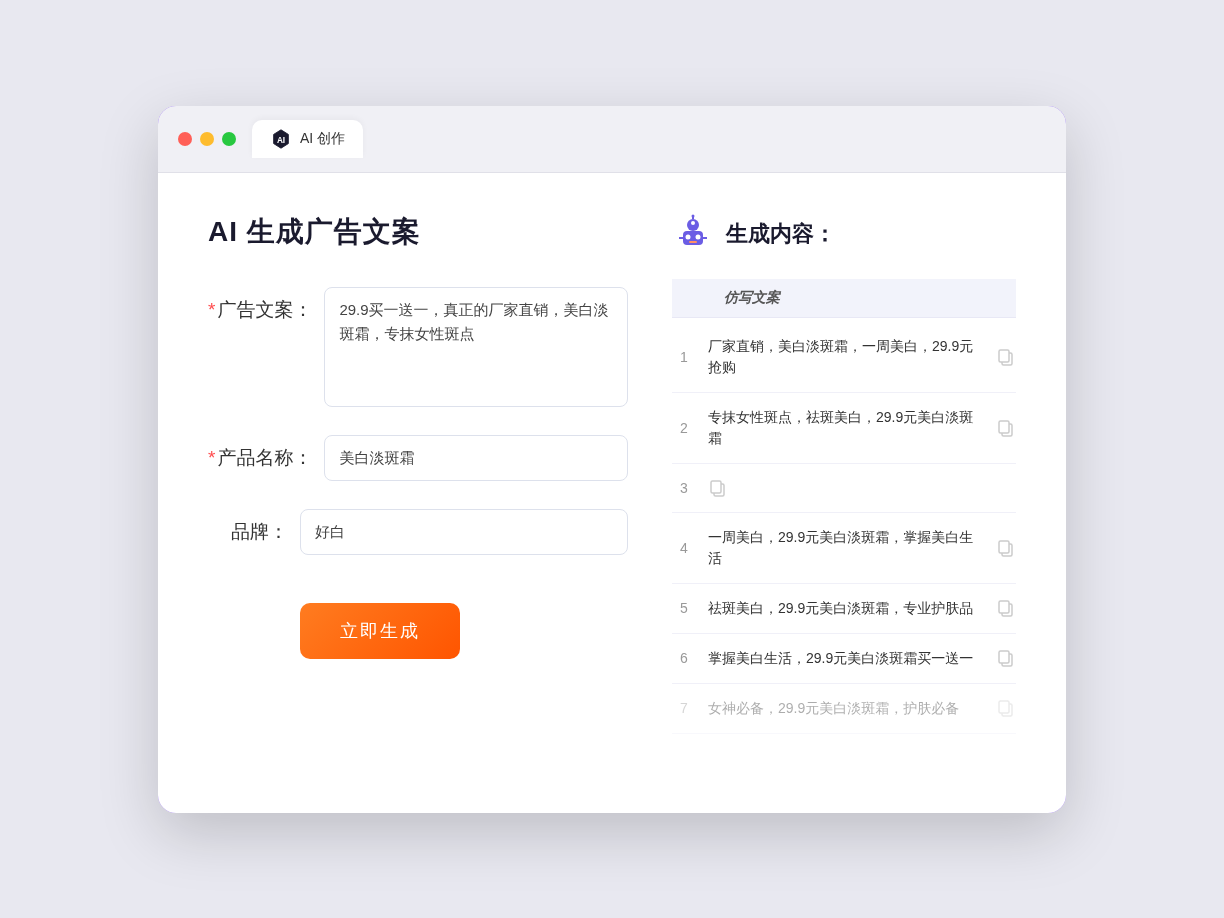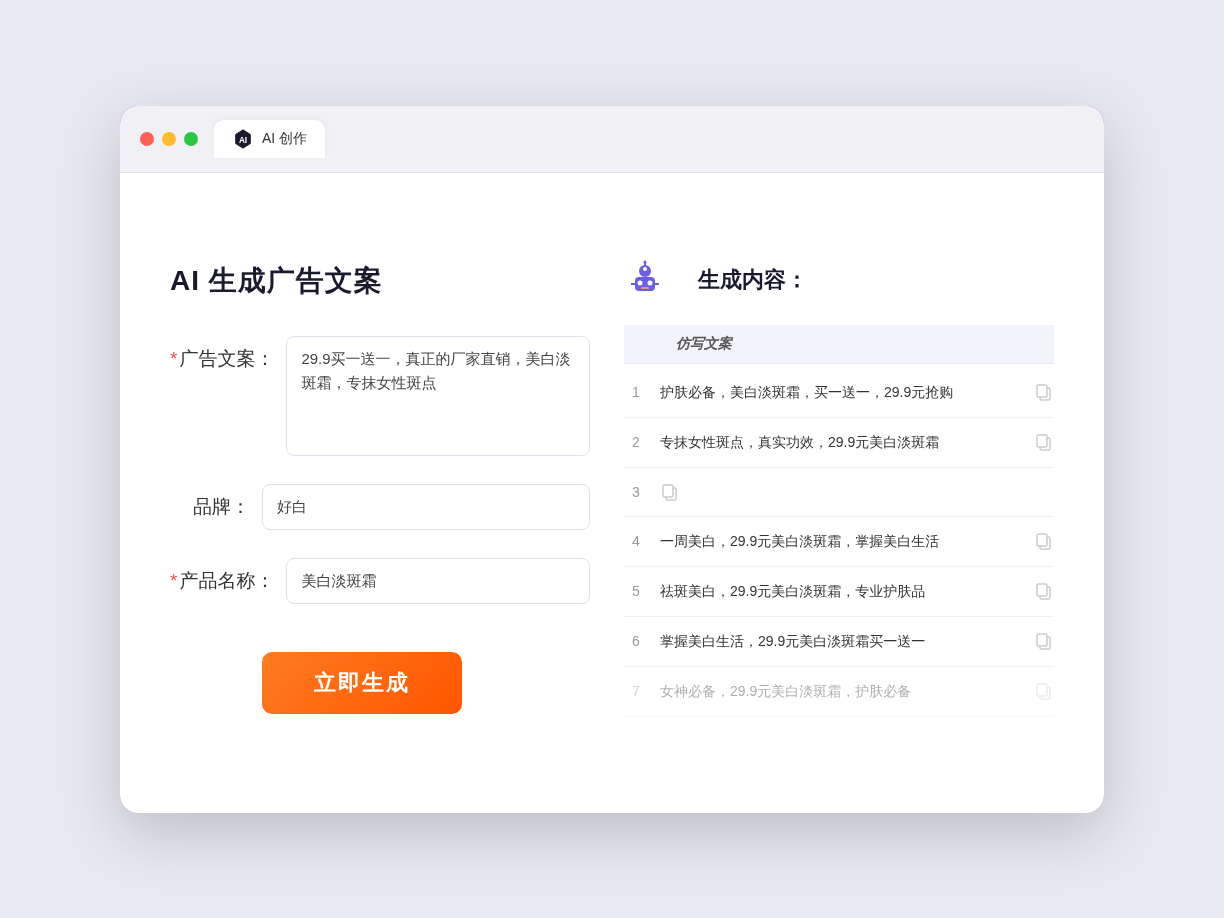--- a/index.html
+++ b/index.html
@@ -13,7 +13,7 @@
     }
 
     .browser-window {
-      width: 984px;
+      width: 908px;
       background: #8b5cf6;
       border-radius: 18px;
       box-shadow: 0 20px 60px rgba(0,0,0,0.18);

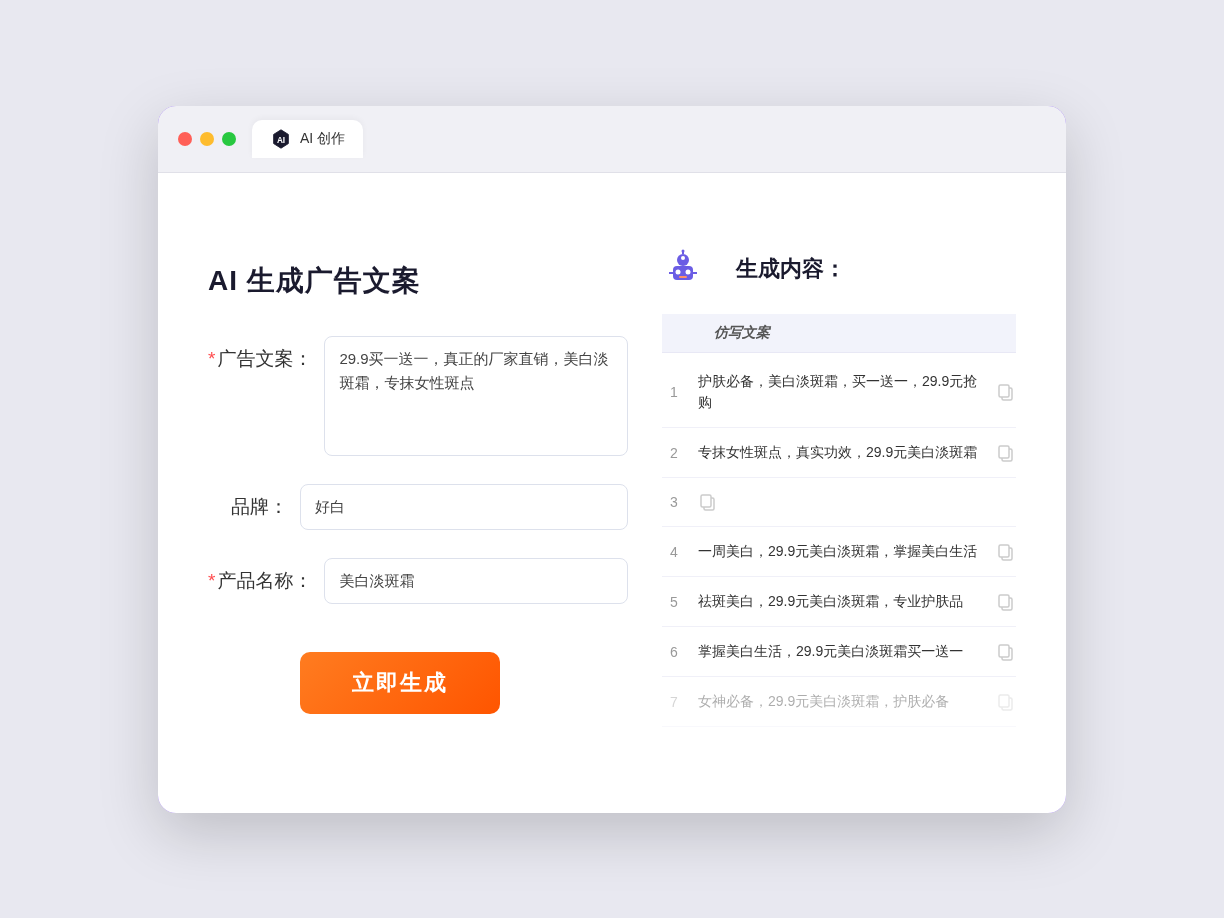--- a/index.html
+++ b/index.html
@@ -64,9 +64,8 @@
       background: #ffffff;
       padding: 40px 50px 50px 50px;
       display: flex;
-      gap: 34px;
+      gap: 44px;
       min-height: 640px;
-      align-items: center;
     }
 
     

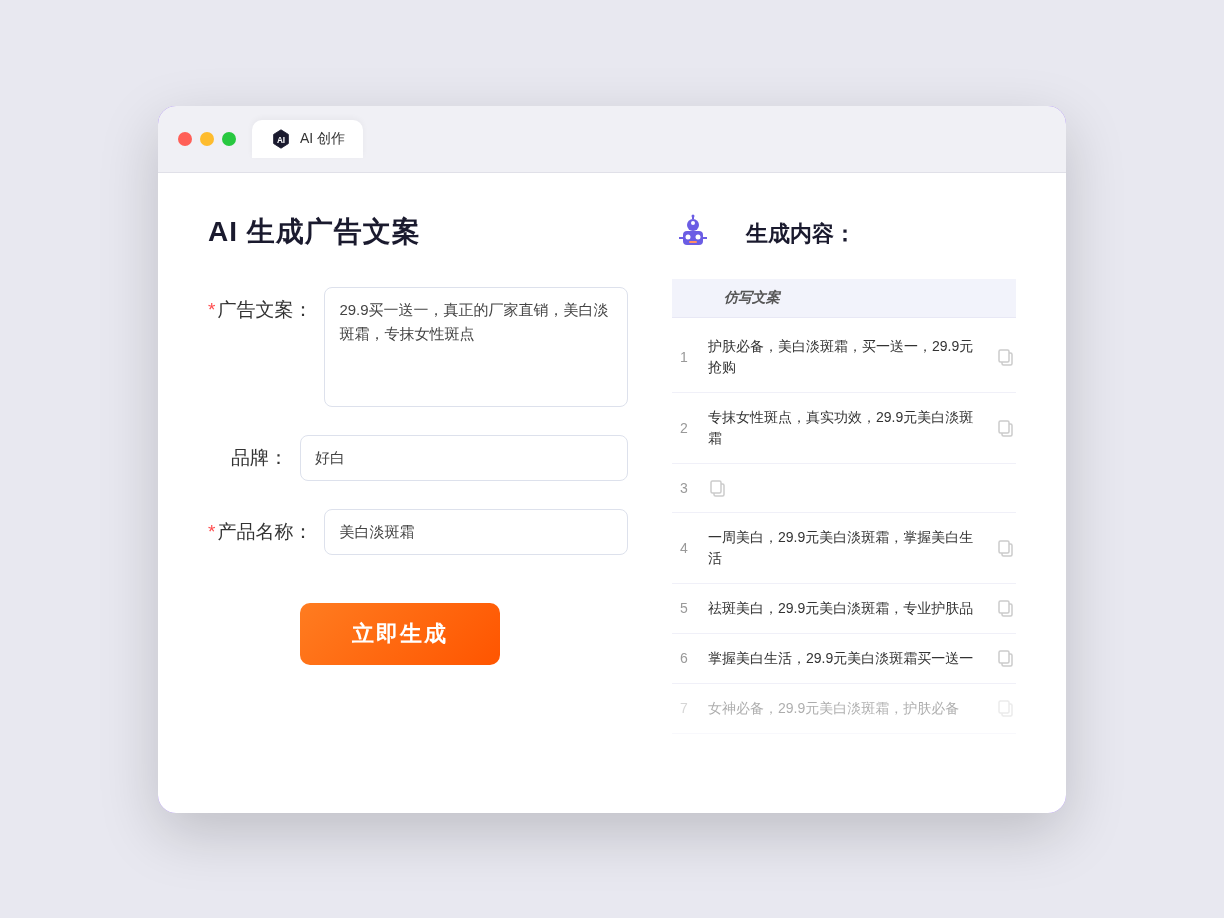--- a/index.html
+++ b/index.html
@@ -155,7 +155,6 @@
       font-size: 22px;
       font-weight: 600;
       color: #1a1a2e;
-      margin-left: 20px;
     }
 
     .table-row {

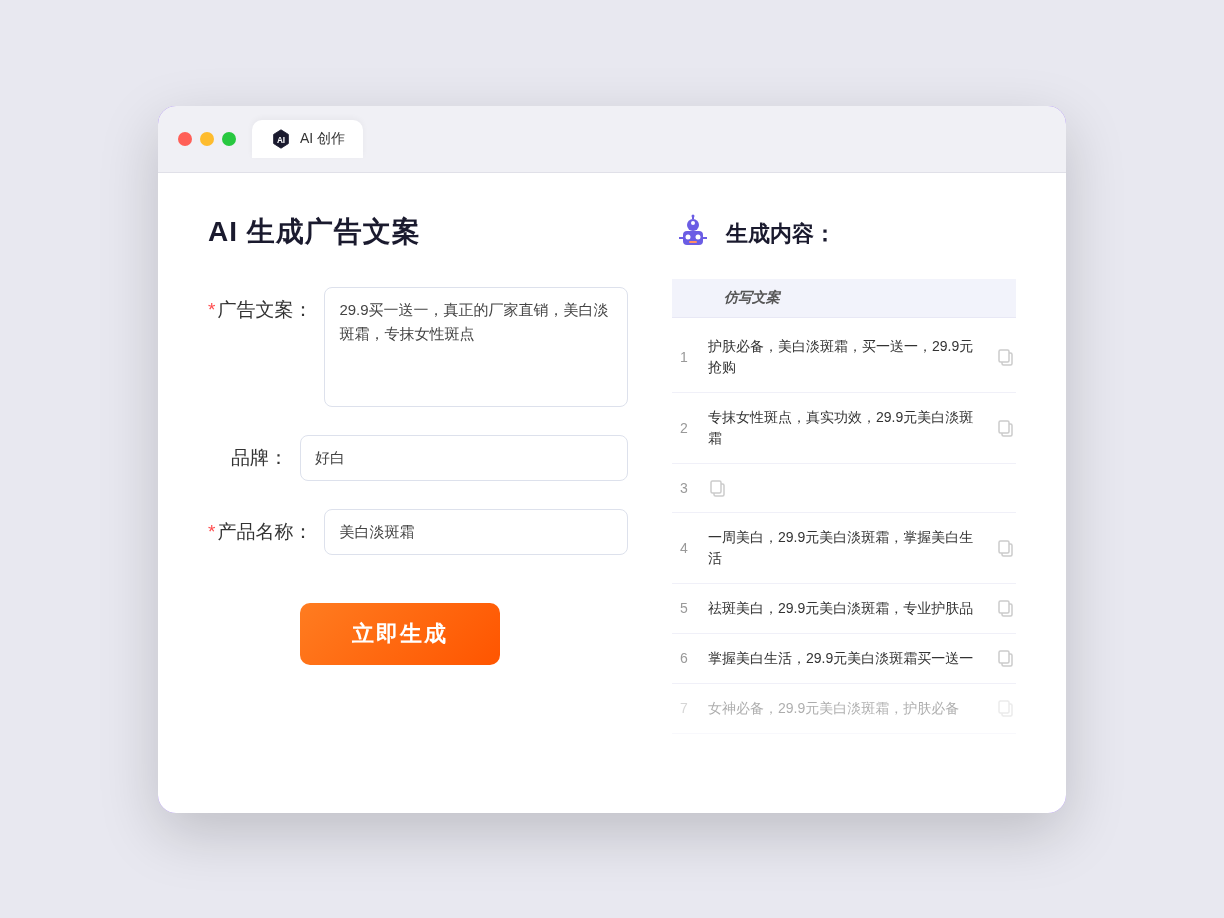--- a/index.html
+++ b/index.html
@@ -279,7 +279,7 @@
       <div id="result-list">
           <div class="table-row">
             <span class="row-num">1</span>
-            <span class="row-text">护肤必备，美白淡斑霜，买一送一，29.9元抢购</span>
+            <span class="row-text">厂家直销，美白淡斑霜，一周美白，29.9元抢购</span>
             <svg class="copy-icon" viewBox="0 0 20 20" fill="none">
     <rect x="6" y="6" width="10" height="12" rx="1.5" stroke="#999" stroke-width="1.5"></rect>
     <rect x="3" y="3" width="10" height="12" rx="1.5" fill="white" stroke="#999" stroke-width="1.5"></rect>

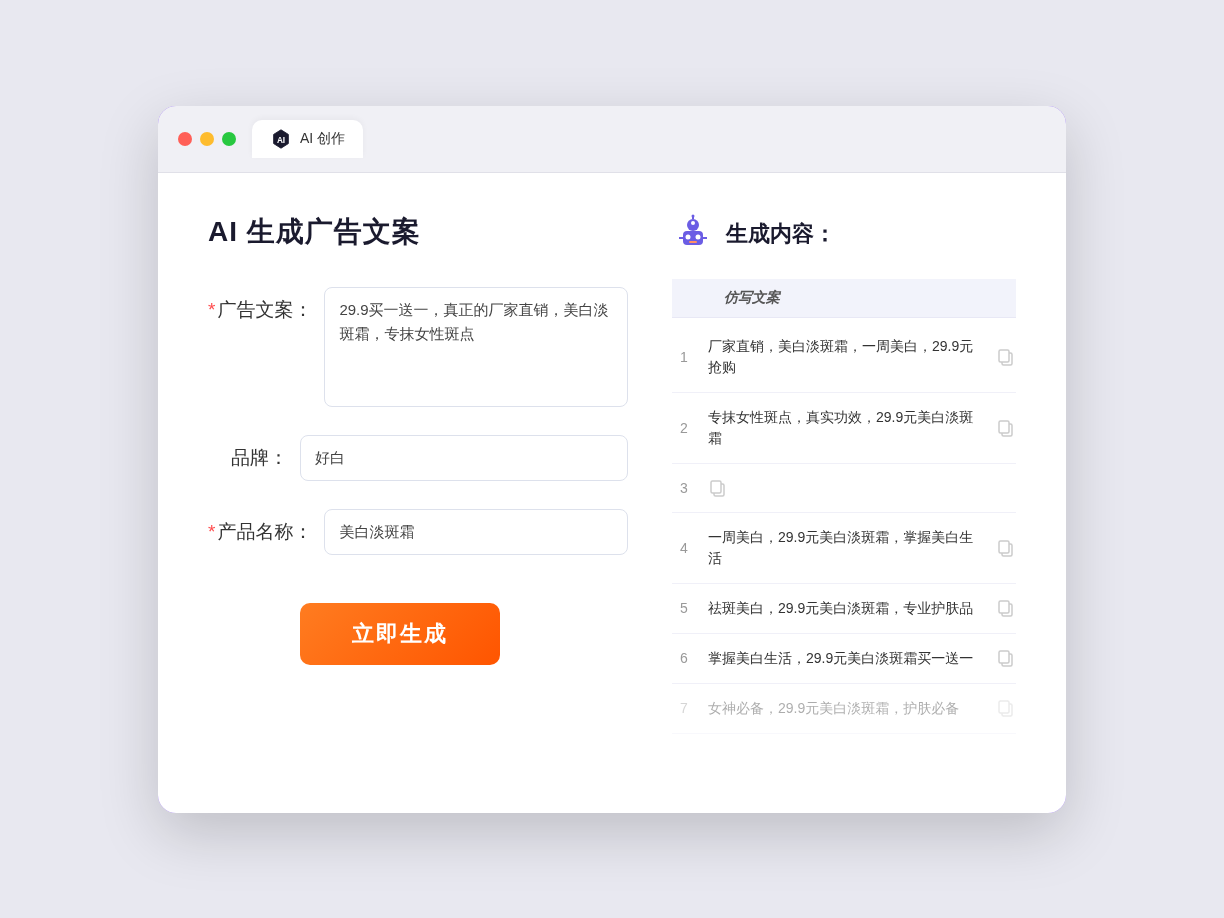--- a/index.html
+++ b/index.html
@@ -287,7 +287,7 @@
           </div>
           <div class="table-row">
             <span class="row-num">2</span>
-            <span class="row-text">专抹女性斑点，真实功效，29.9元美白淡斑霜</span>
+            <span class="row-text">专抹女性斑点，祛斑美白，29.9元美白淡斑霜</span>
             <svg class="copy-icon" viewBox="0 0 20 20" fill="none">
     <rect x="6" y="6" width="10" height="12" rx="1.5" stroke="#999" stroke-width="1.5"></rect>
     <rect x="3" y="3" width="10" height="12" rx="1.5" fill="white" stroke="#999" stroke-width="1.5"></rect>

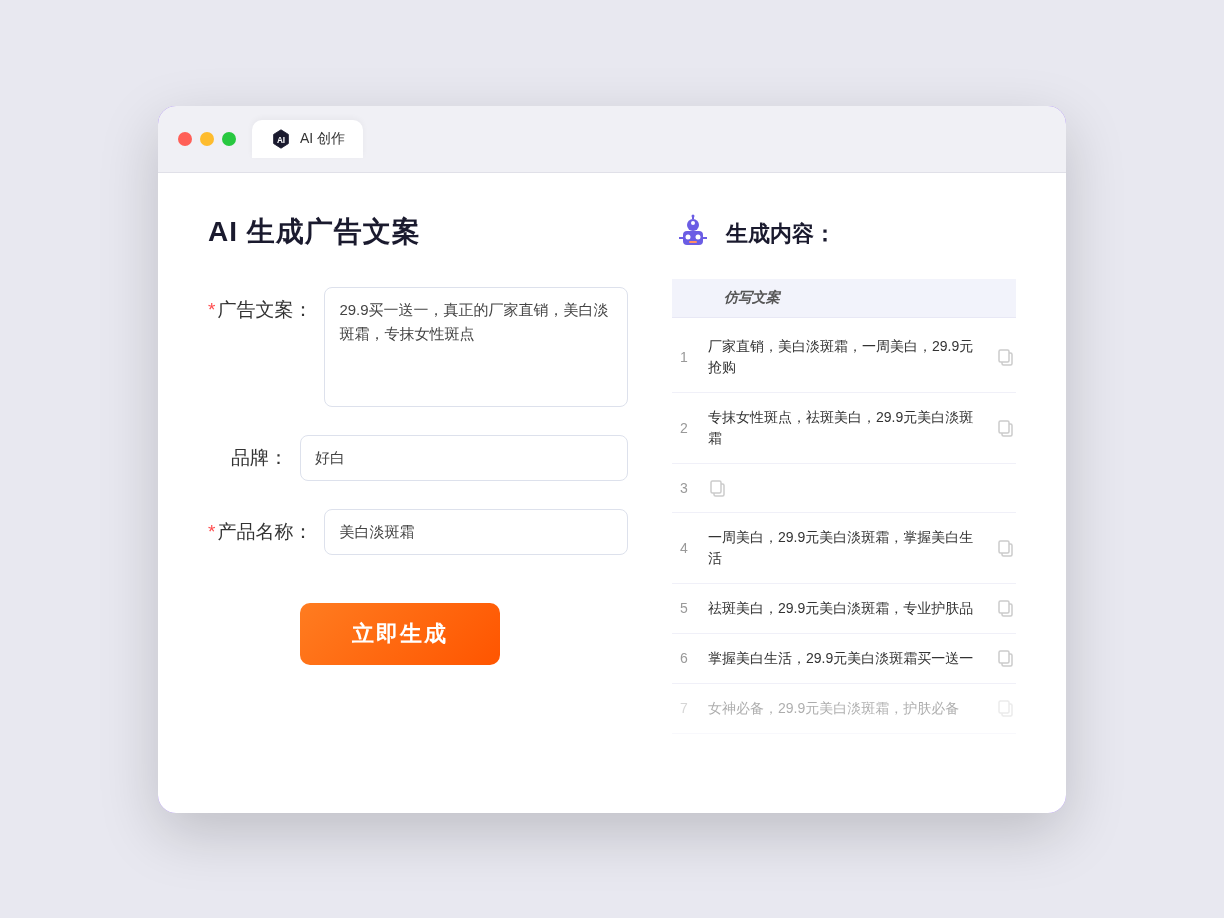--- a/index.html
+++ b/index.html
@@ -238,16 +238,16 @@
 
       
       <div class="form-group">
-        <div class="form-label">品牌：</div>
-        <input class="form-input" type="text" value="好白" style="">
-      </div>
-
-      
-      <div class="form-group">
         <div class="form-label">
           <span class="required-star">*</span><span>产品名称：</span>
         </div>
         <input class="form-input" type="text" value="美白淡斑霜" style="">
+      </div>
+
+      
+      <div class="form-group">
+        <div class="form-label">品牌：</div>
+        <input class="form-input" type="text" value="好白" style="">
       </div>
 
       

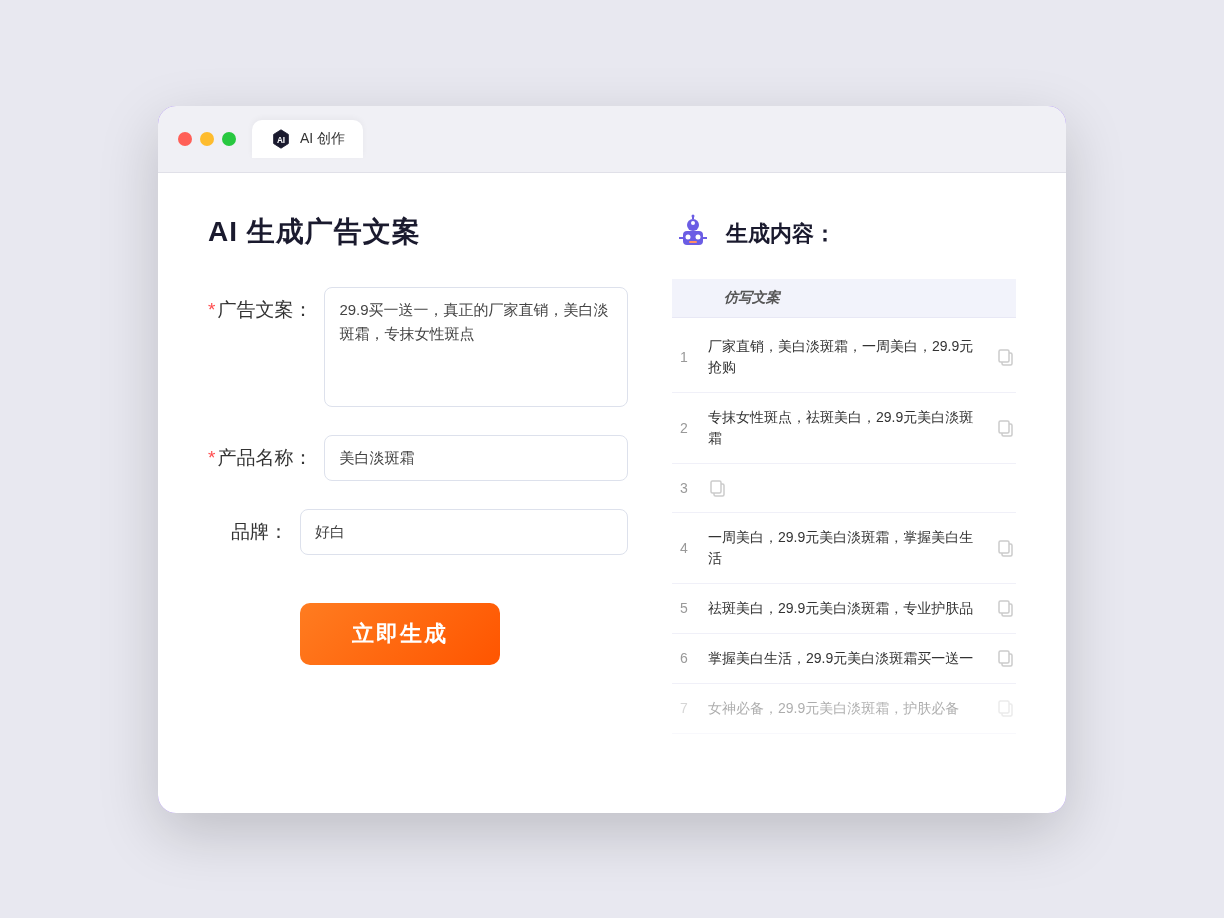--- a/index.html
+++ b/index.html
@@ -127,9 +127,9 @@
       color: #fff;
       border: none;
       border-radius: 10px;
-      padding: 16px 52px;
-      font-size: 22px;
-      font-weight: 700;
+      padding: 16px 40px;
+      font-size: 18px;
+      font-weight: 400;
       cursor: pointer;
       letter-spacing: 2px;
     }

